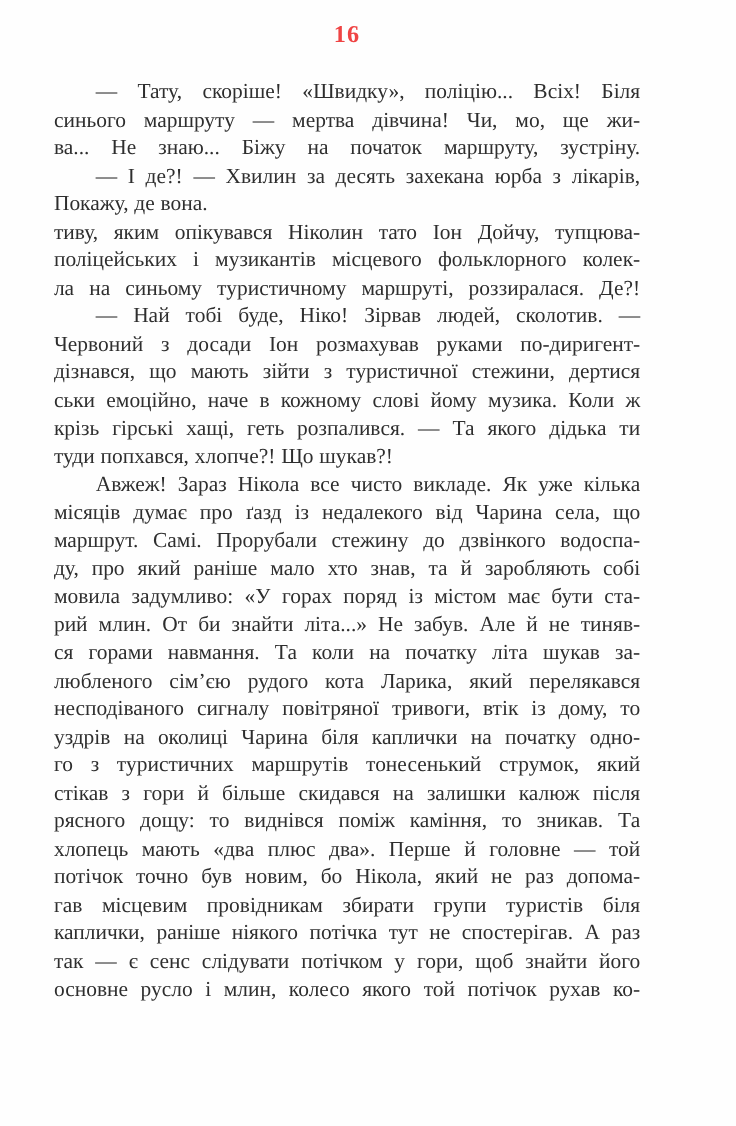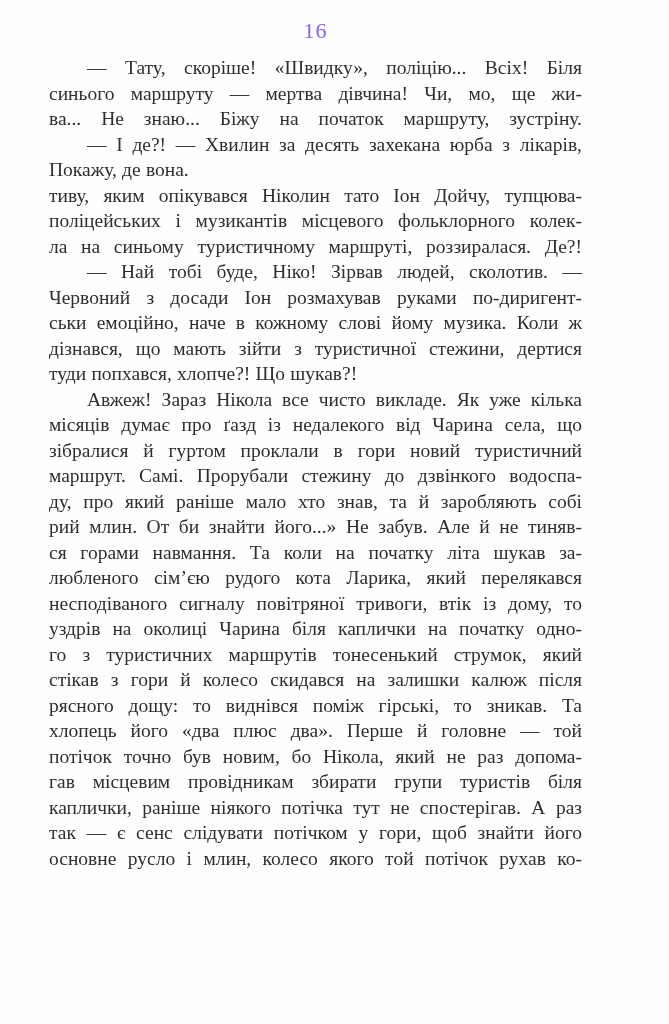--- a/index.html
+++ b/index.html
@@ -23,9 +23,9 @@
     width: 533px;
     text-align: center;
     font-size: 22px;
-    font-weight: normal;
+    font-weight: bold;
     letter-spacing: 1px;
-    color: #8b5cf6;
+    color: #ef4444;
   }
   .text-block {
     position: absolute;

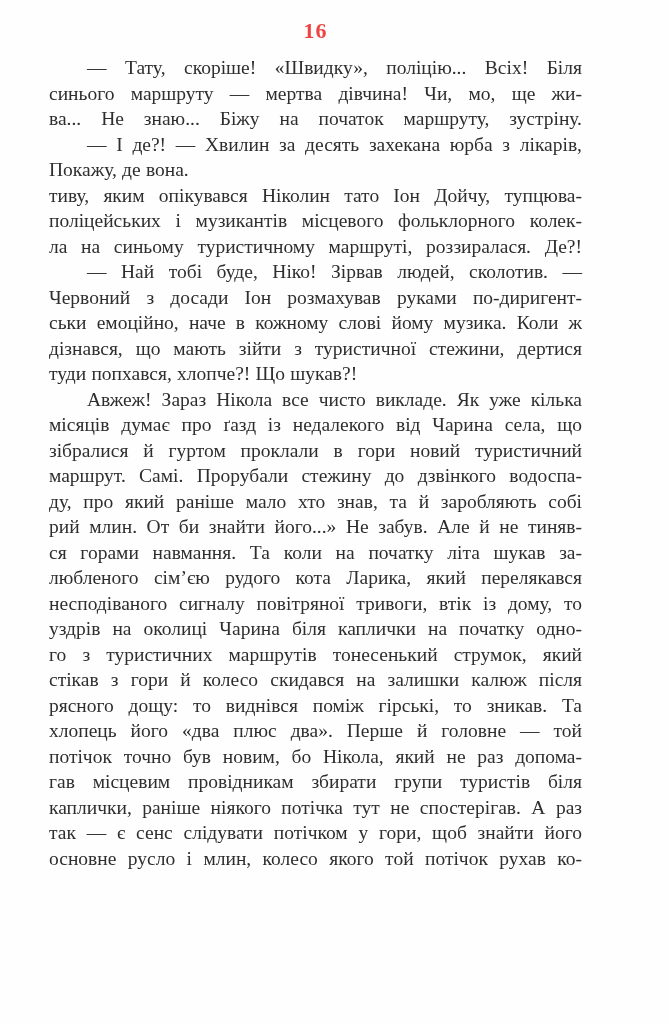--- a/index.html
+++ b/index.html
@@ -29,7 +29,7 @@
   }
   .text-block {
     position: absolute;
-    top: 55px;
+    top: 71px;
     left: 49px;
     width: 533px;
     font-size: 19.5px;

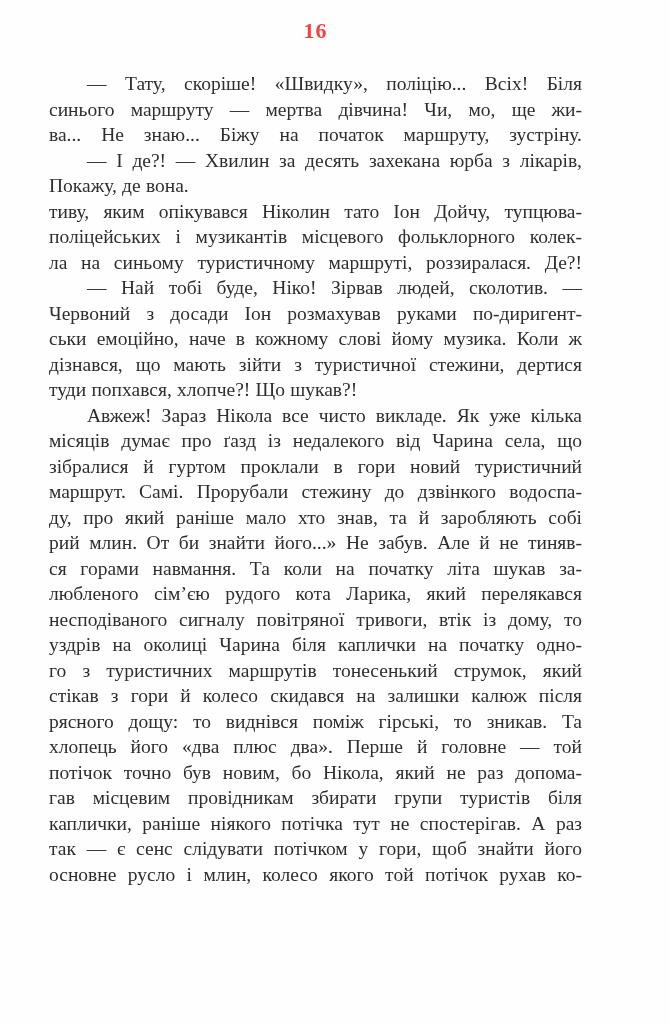--- a/index.html
+++ b/index.html
@@ -64,8 +64,8 @@
       <div class="line">ла на синьому туристичному маршруті, роззиралася. Де?!</div>
       <div class="line indent">— Най тобі буде, Ніко! Зірвав людей, сколотив. —</div>
       <div class="line">Червоний з досади Іон розмахував руками по-диригент-</div>
+      <div class="line">дізнався, що мають зійти з туристичної стежини, дертися</div>
       <div class="line">ськи емоційно, наче в кожному слові йому музика. Коли ж</div>
-      <div class="line">дізнався, що мають зійти з туристичної стежини, дертися</div>
       <div class="line end">туди попхався, хлопче?! Що шукав?!</div>
       <div class="line indent">Авжеж! Зараз Нікола все чисто викладе. Як уже кілька</div>
       <div class="line">місяців думає про ґазд із недалекого від Чарина села, що</div>

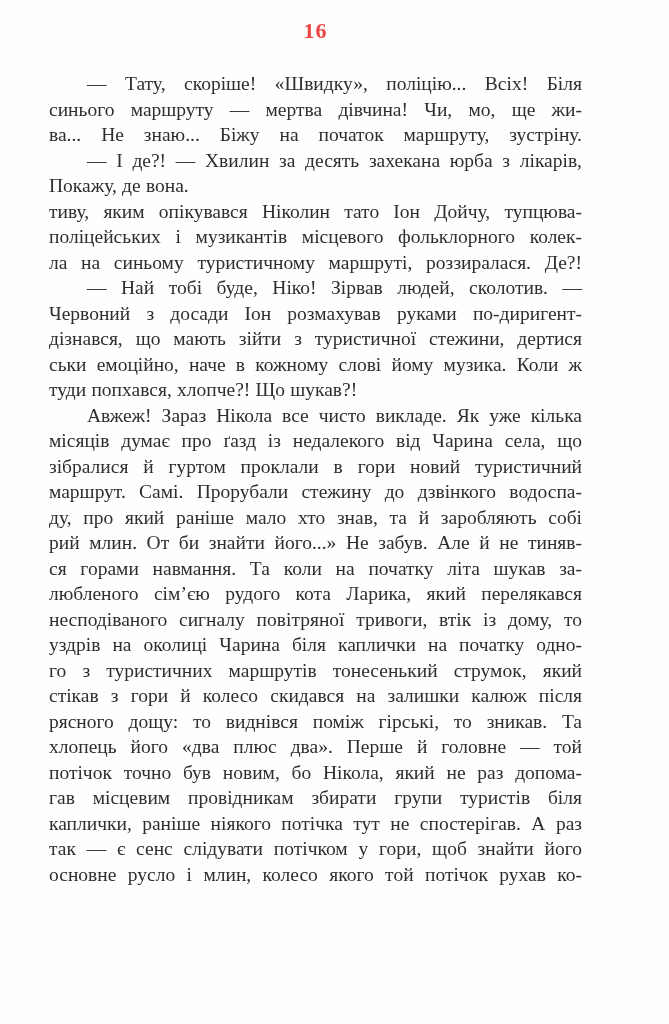--- a/index.html
+++ b/index.html
@@ -66,6 +66,7 @@
       <div class="line">Червоний з досади Іон розмахував руками по-диригент-</div>
       <div class="line">дізнався, що мають зійти з туристичної стежини, дертися</div>
       <div class="line">ськи емоційно, наче в кожному слові йому музика. Коли ж</div>
+      <div class="line">крізь гірські хащі, геть розпалився. — Та якого дідька ти</div>
       <div class="line end">туди попхався, хлопче?! Що шукав?!</div>
       <div class="line indent">Авжеж! Зараз Нікола все чисто викладе. Як уже кілька</div>
       <div class="line">місяців думає про ґазд із недалекого від Чарина села, що</div>

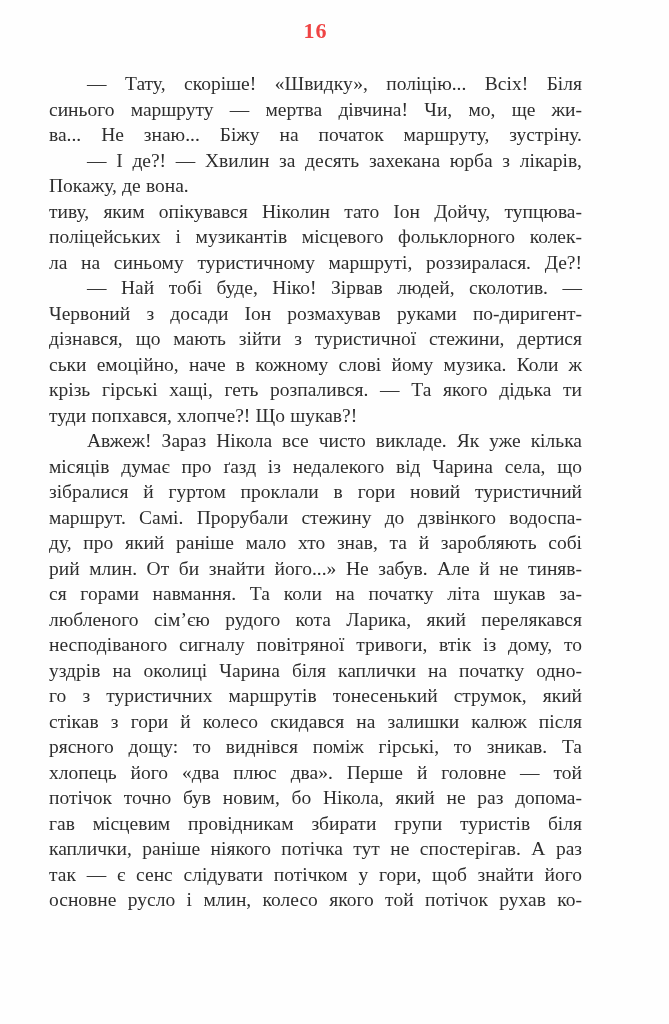--- a/index.html
+++ b/index.html
@@ -70,7 +70,6 @@
       <div class="line end">туди попхався, хлопче?! Що шукав?!</div>
       <div class="line indent">Авжеж! Зараз Нікола все чисто викладе. Як уже кілька</div>
       <div class="line">місяців думає про ґазд із недалекого від Чарина села, що</div>
-      <div class="line">зібралися й гуртом проклали в гори новий туристичний</div>
       <div class="line">маршрут. Самі. Прорубали стежину до дзвінкого водоспа-</div>
       <div class="line">ду, про який раніше мало хто знав, та й заробляють собі</div>
       <div class="line">рий млин. От би знайти його...» Не забув. Але й не тиняв-</div>

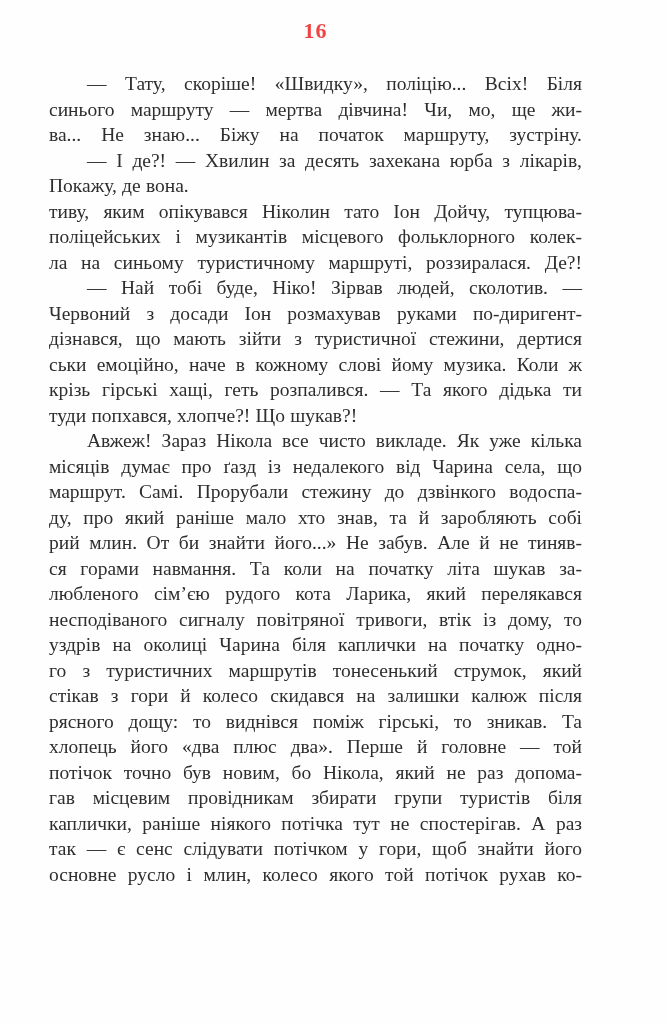--- a/index.html
+++ b/index.html
@@ -72,6 +72,7 @@
       <div class="line">місяців думає про ґазд із недалекого від Чарина села, що</div>
       <div class="line">маршрут. Самі. Прорубали стежину до дзвінкого водоспа-</div>
       <div class="line">ду, про який раніше мало хто знав, та й заробляють собі</div>
+      <div class="line">мовила задумливо: «У горах поряд із містом має бути ста-</div>
       <div class="line">рий млин. От би знайти його...» Не забув. Але й не тиняв-</div>
       <div class="line">ся горами навмання. Та коли на початку літа шукав за-</div>
       <div class="line">любленого сім’єю рудого кота Ларика, який перелякався</div>

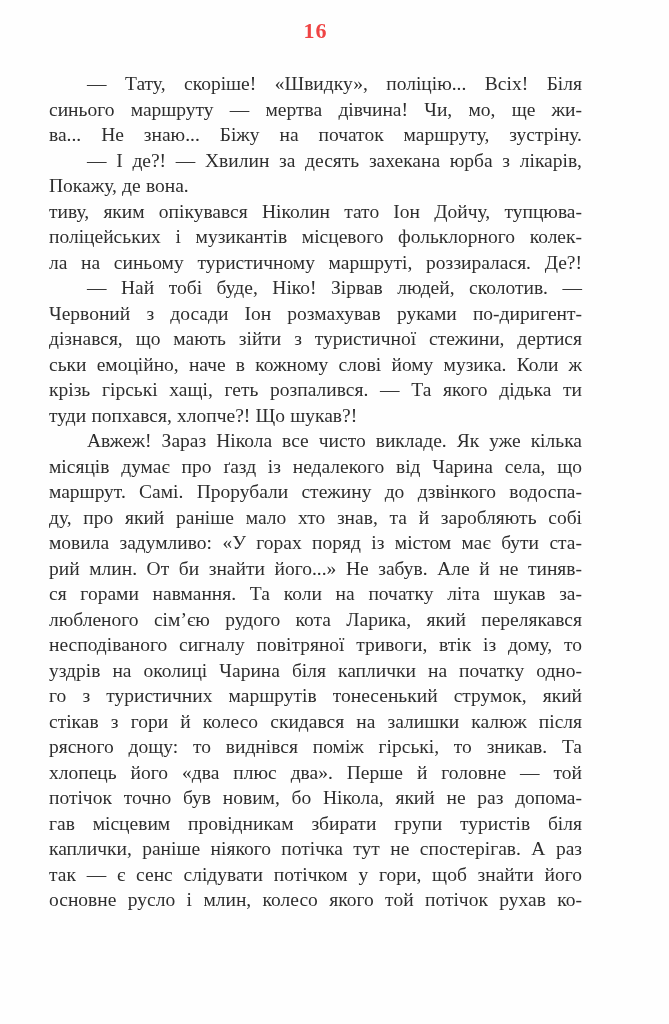--- a/index.html
+++ b/index.html
@@ -73,7 +73,7 @@
       <div class="line">маршрут. Самі. Прорубали стежину до дзвінкого водоспа-</div>
       <div class="line">ду, про який раніше мало хто знав, та й заробляють собі</div>
       <div class="line">мовила задумливо: «У горах поряд із містом має бути ста-</div>
-      <div class="line">рий млин. От би знайти його...» Не забув. Але й не тиняв-</div>
+      <div class="line">рий млин. От би знайти літа...» Не забув. Але й не тиняв-</div>
       <div class="line">ся горами навмання. Та коли на початку літа шукав за-</div>
       <div class="line">любленого сім’єю рудого кота Ларика, який перелякався</div>
       <div class="line">несподіваного сигналу повітряної тривоги, втік із дому, то</div>

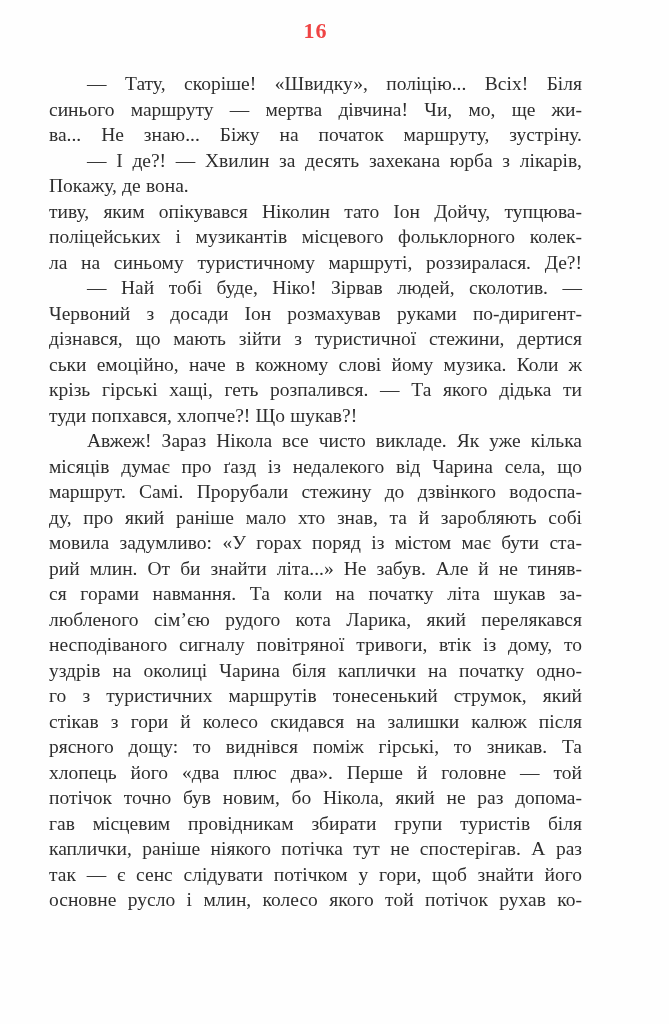--- a/index.html
+++ b/index.html
@@ -79,7 +79,7 @@
       <div class="line">несподіваного сигналу повітряної тривоги, втік із дому, то</div>
       <div class="line">уздрів на околиці Чарина біля каплички на початку одно-</div>
       <div class="line">го з туристичних маршрутів тонесенький струмок, який</div>
-      <div class="line">стікав з гори й колесо скидався на залишки калюж після</div>
+      <div class="line">стікав з гори й більше скидався на залишки калюж після</div>
       <div class="line">рясного дощу: то виднівся поміж гірські, то зникав. Та</div>
       <div class="line">хлопець його «два плюс два». Перше й головне — той</div>
       <div class="line">потічок точно був новим, бо Нікола, який не раз допома-</div>

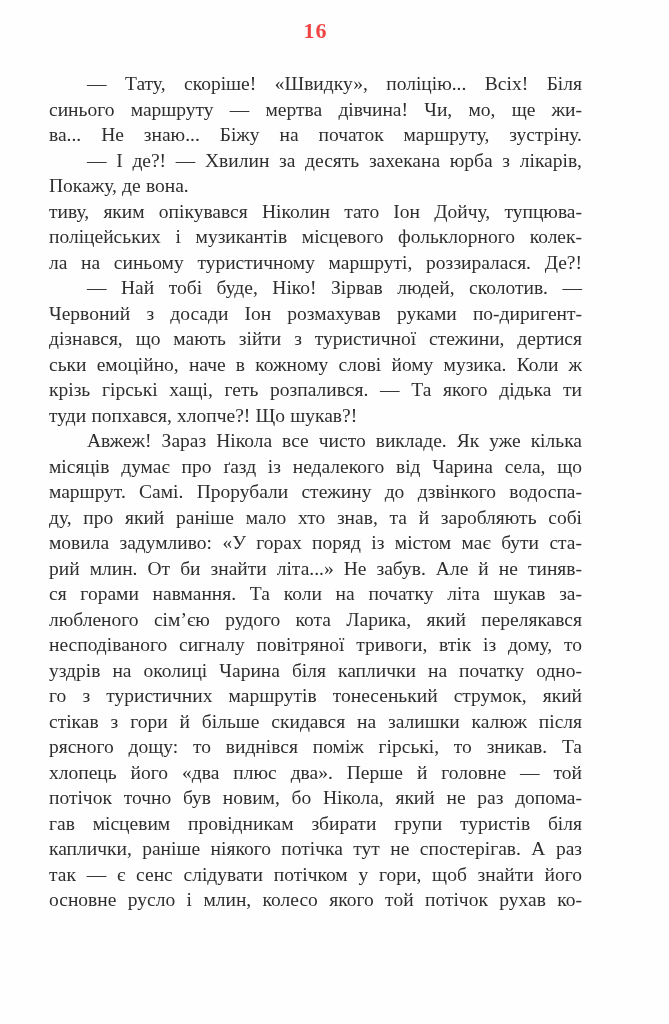--- a/index.html
+++ b/index.html
@@ -80,7 +80,7 @@
       <div class="line">уздрів на околиці Чарина біля каплички на початку одно-</div>
       <div class="line">го з туристичних маршрутів тонесенький струмок, який</div>
       <div class="line">стікав з гори й більше скидався на залишки калюж після</div>
-      <div class="line">рясного дощу: то виднівся поміж гірські, то зникав. Та</div>
+      <div class="line">рясного дощу: то виднівся поміж каміння, то зникав. Та</div>
       <div class="line">хлопець його «два плюс два». Перше й головне — той</div>
       <div class="line">потічок точно був новим, бо Нікола, який не раз допома-</div>
       <div class="line">гав місцевим провідникам збирати групи туристів біля</div>

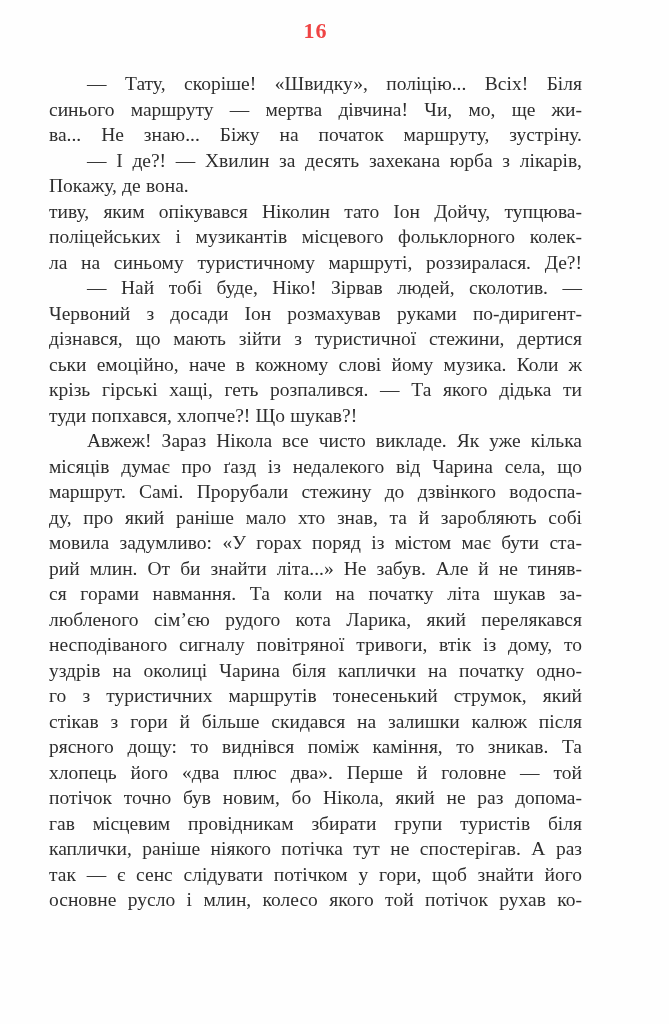--- a/index.html
+++ b/index.html
@@ -81,7 +81,7 @@
       <div class="line">го з туристичних маршрутів тонесенький струмок, який</div>
       <div class="line">стікав з гори й більше скидався на залишки калюж після</div>
       <div class="line">рясного дощу: то виднівся поміж каміння, то зникав. Та</div>
-      <div class="line">хлопець його «два плюс два». Перше й головне — той</div>
+      <div class="line">хлопець мають «два плюс два». Перше й головне — той</div>
       <div class="line">потічок точно був новим, бо Нікола, який не раз допома-</div>
       <div class="line">гав місцевим провідникам збирати групи туристів біля</div>
       <div class="line">каплички, раніше ніякого потічка тут не спостерігав. А раз</div>

